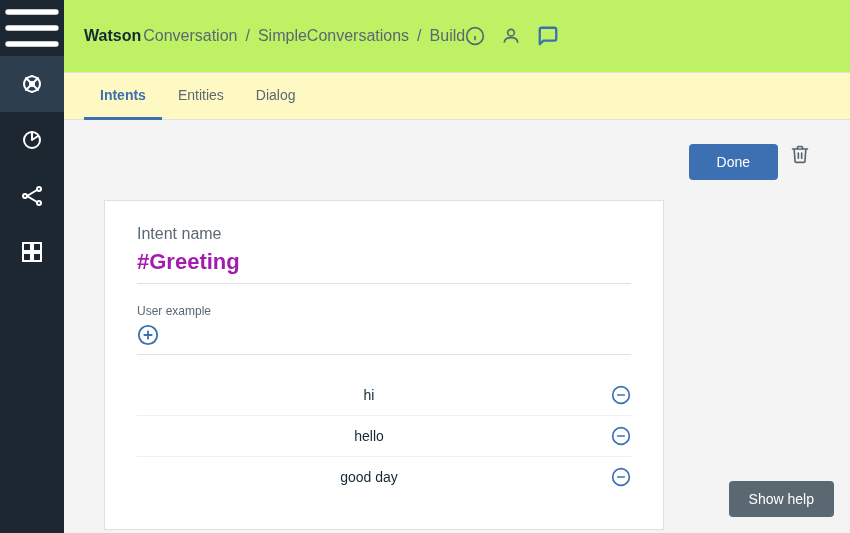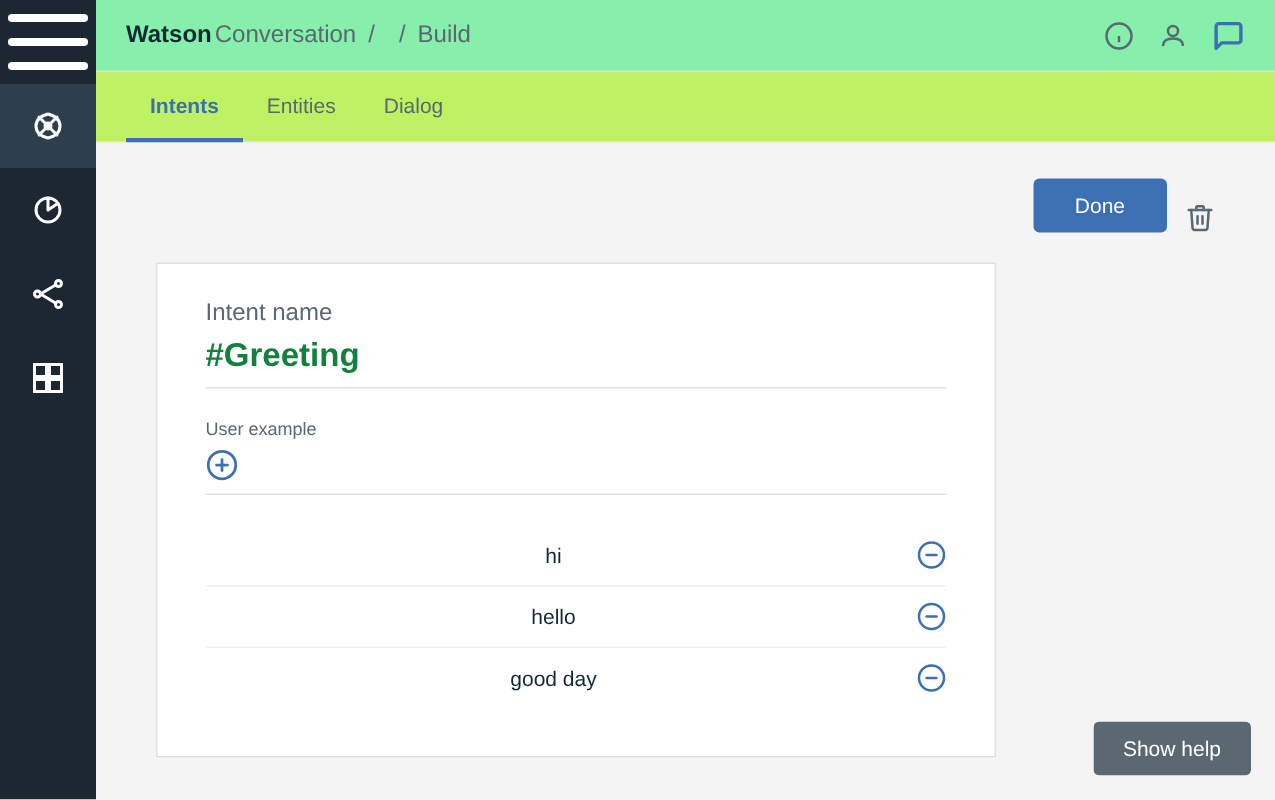--- a/index.html
+++ b/index.html
@@ -55,12 +55,11 @@
 
     
     .header {
-      height: 48px;
-      background: #86efac;
+      height: 73px;
+      background: #bef264;
       border-bottom: 1px solid #e0e0e0;
       display: flex;
       align-items: center;
-      justify-content: space-between;
       padding: 0 20px;
     }
     .breadcrumb {

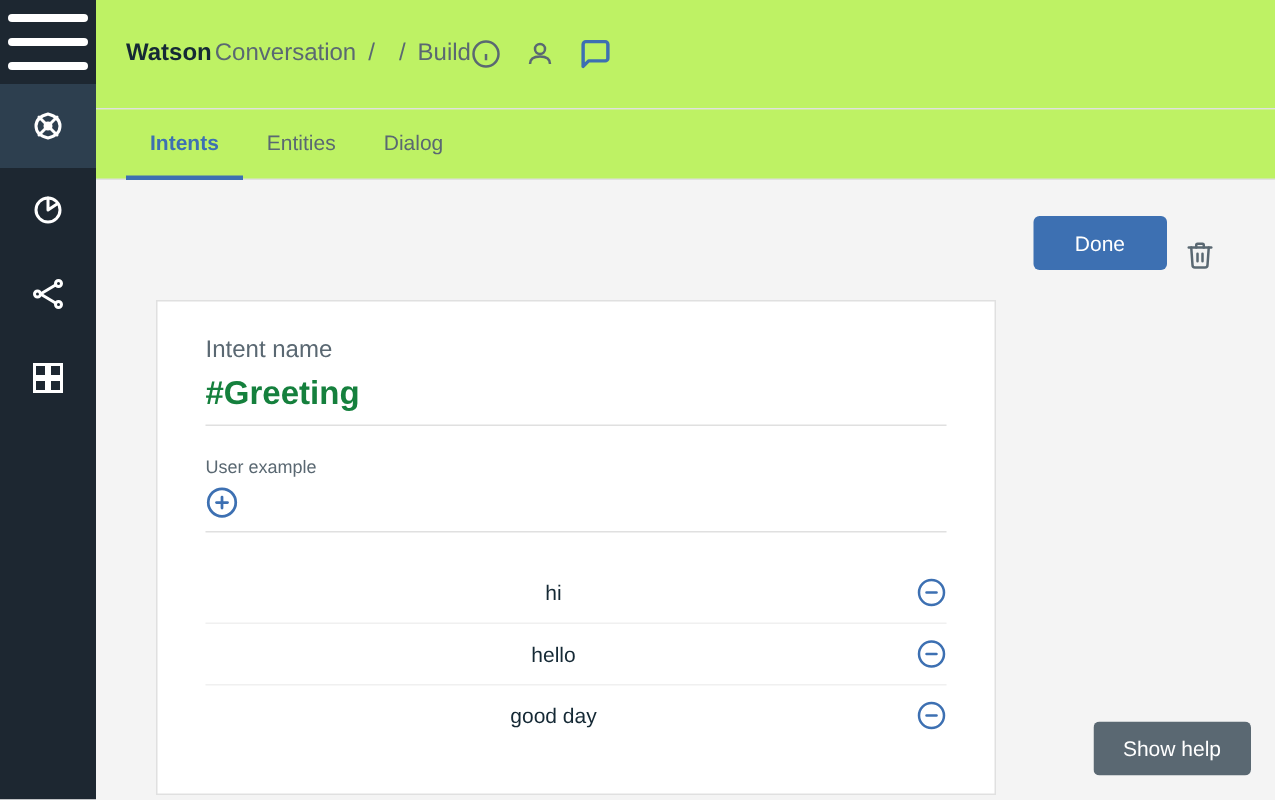--- a/index.html
+++ b/index.html
@@ -290,6 +290,7 @@
       <span class="brand">Watson</span>
       <span style="margin-left:2px">Conversation</span>
       <span class="sep">/</span>
+      <span style="cursor:pointer">SimpleConversations</span>
       <span class="sep">/</span>
       <span>Build</span>
     </div>

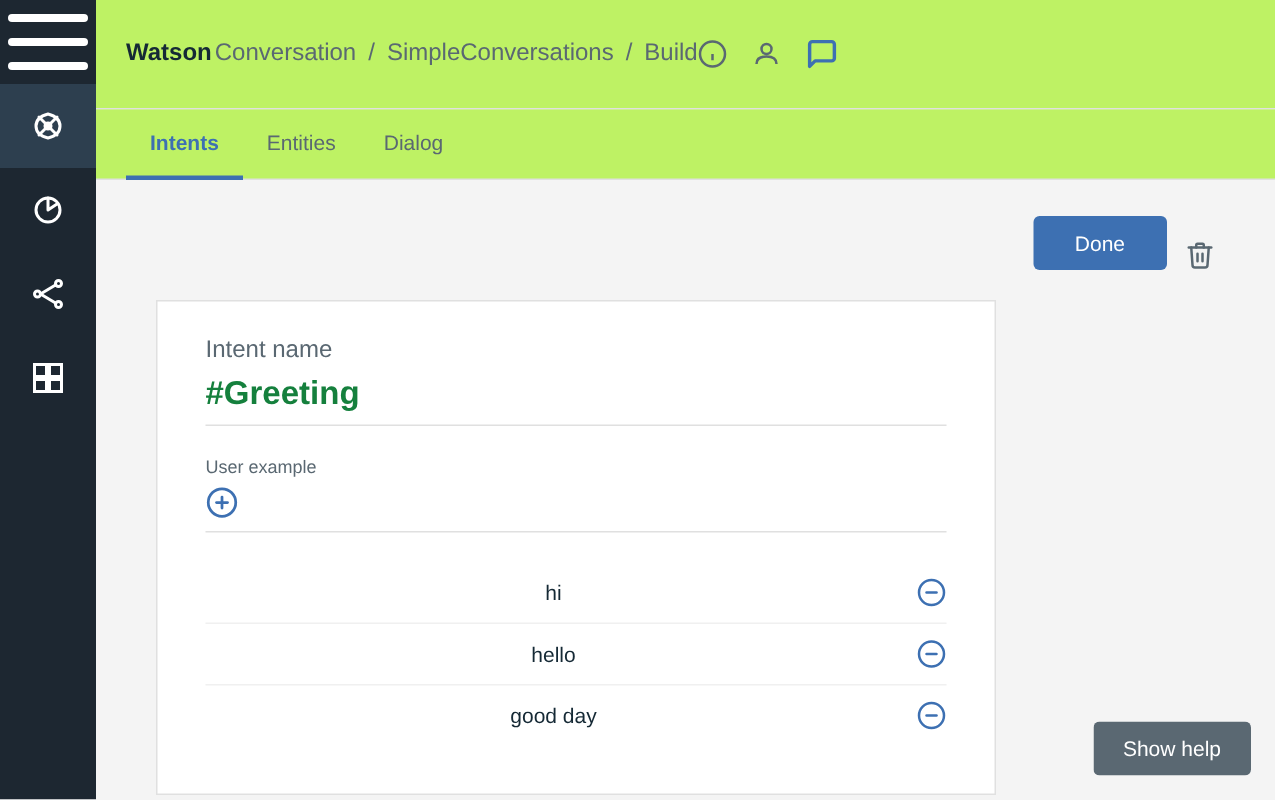--- a/index.html
+++ b/index.html
@@ -93,7 +93,7 @@
       display: flex;
       border-bottom: 1px solid #e0e0e0;
       padding: 0 20px;
-      background: #bef264;
+      background: #fef9c3;
     }
     .tab {
       padding: 14px 16px;

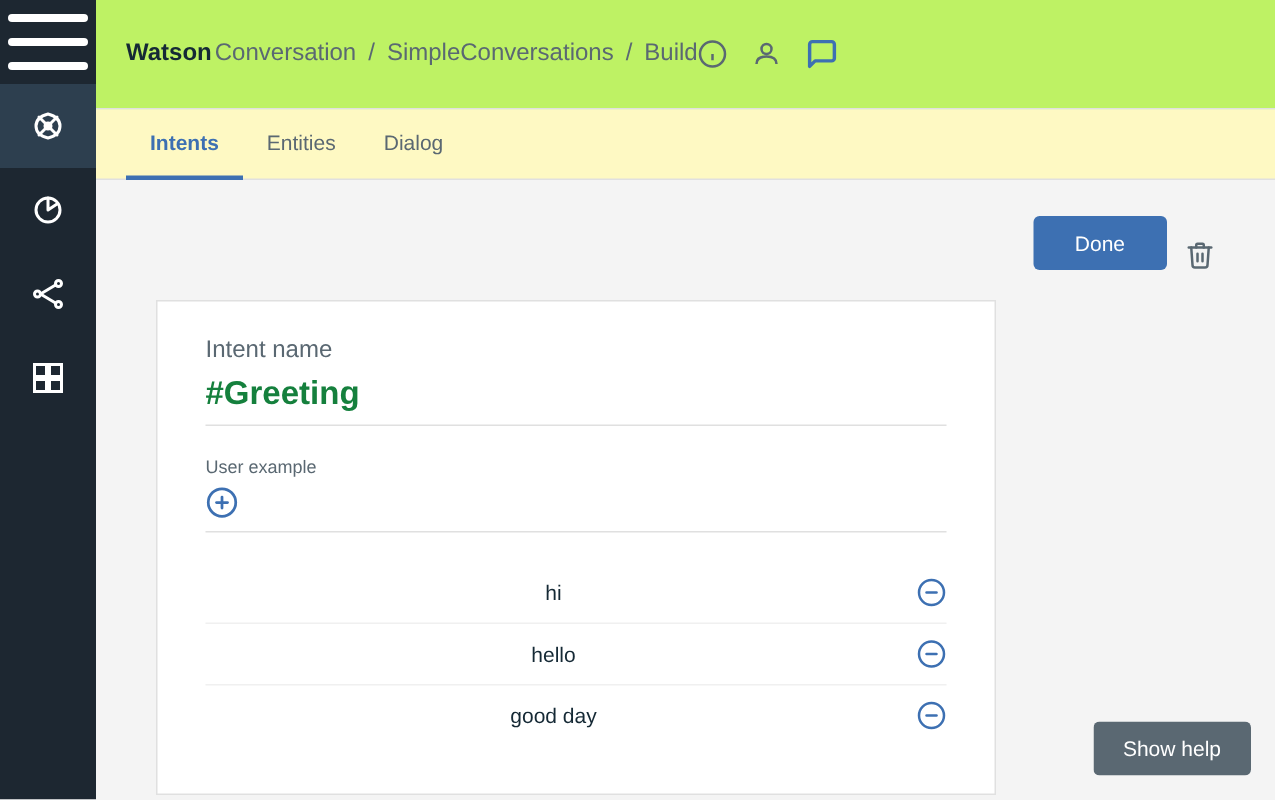--- a/index.html
+++ b/index.html
@@ -122,7 +122,7 @@
     .action-row {
       display: flex;
       justify-content: flex-end;
-      align-items: flex-end;
+      align-items: flex-start;
       gap: 12px;
       margin-bottom: 20px;
     }

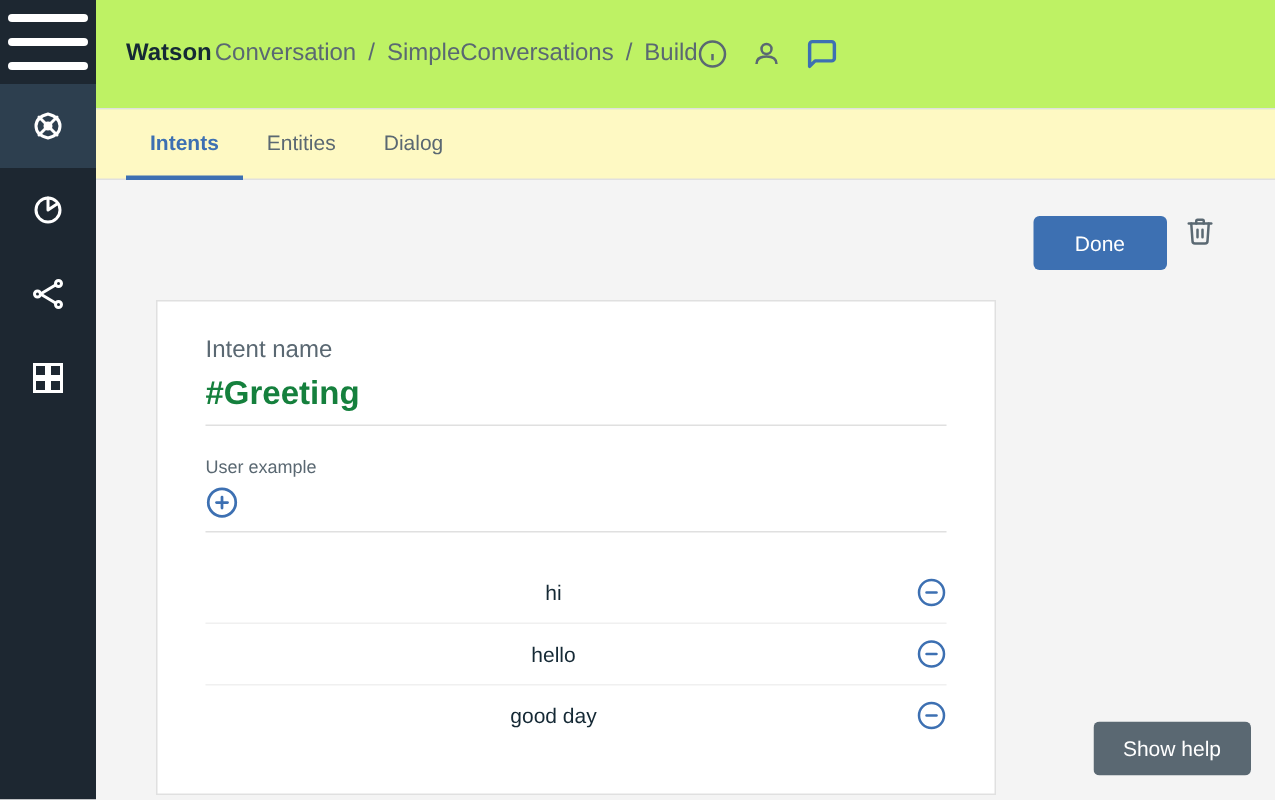--- a/index.html
+++ b/index.html
@@ -160,7 +160,7 @@
     .intent-name {
       font-size: 22px;
       font-weight: 600;
-      color: #15803d;
+      color: #a21caf;
       border-bottom: 1px solid #e0e0e0;
       padding-bottom: 8px;
       margin-bottom: 20px;

